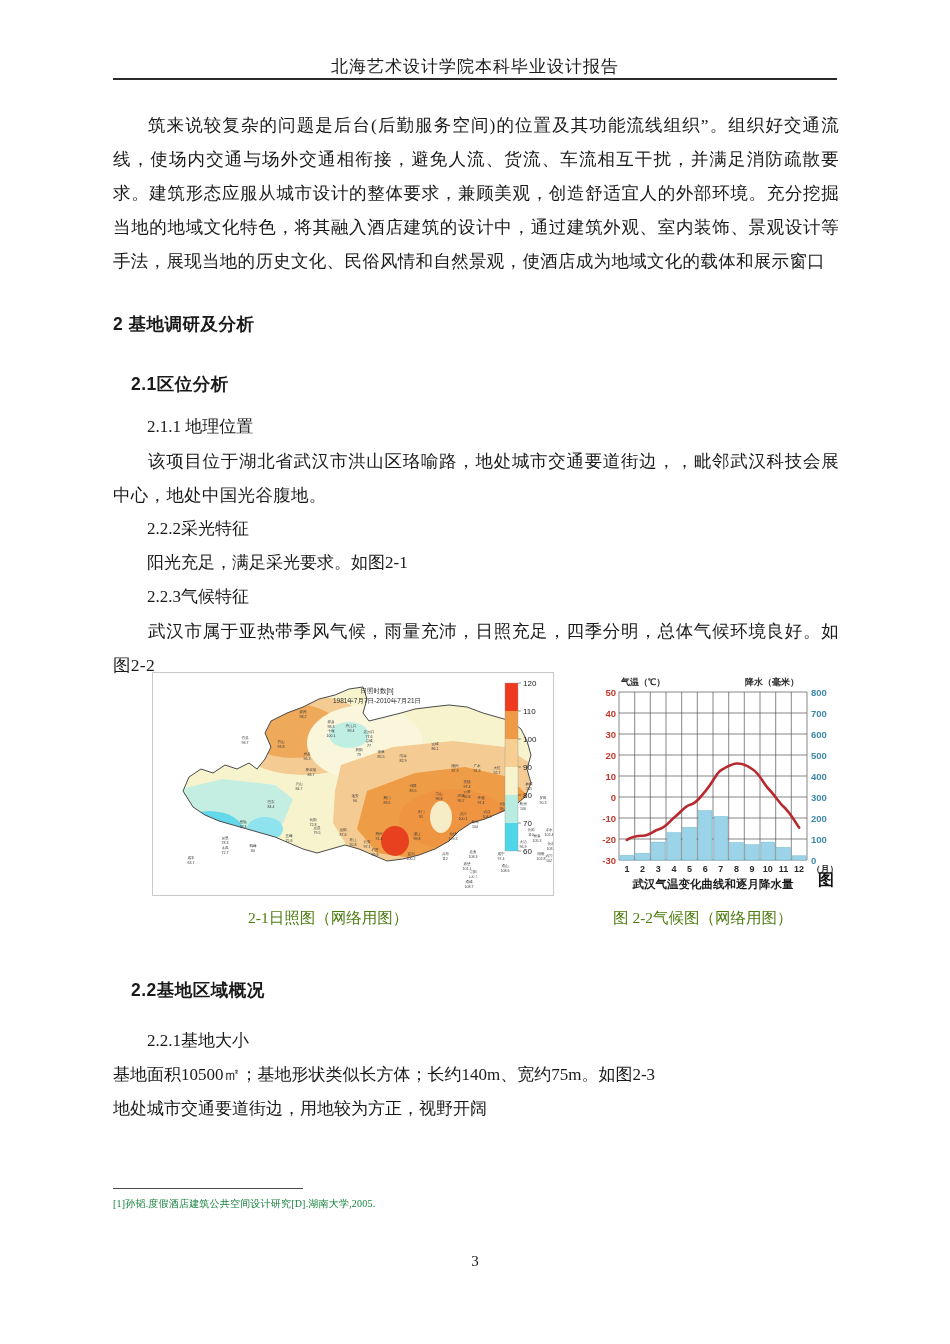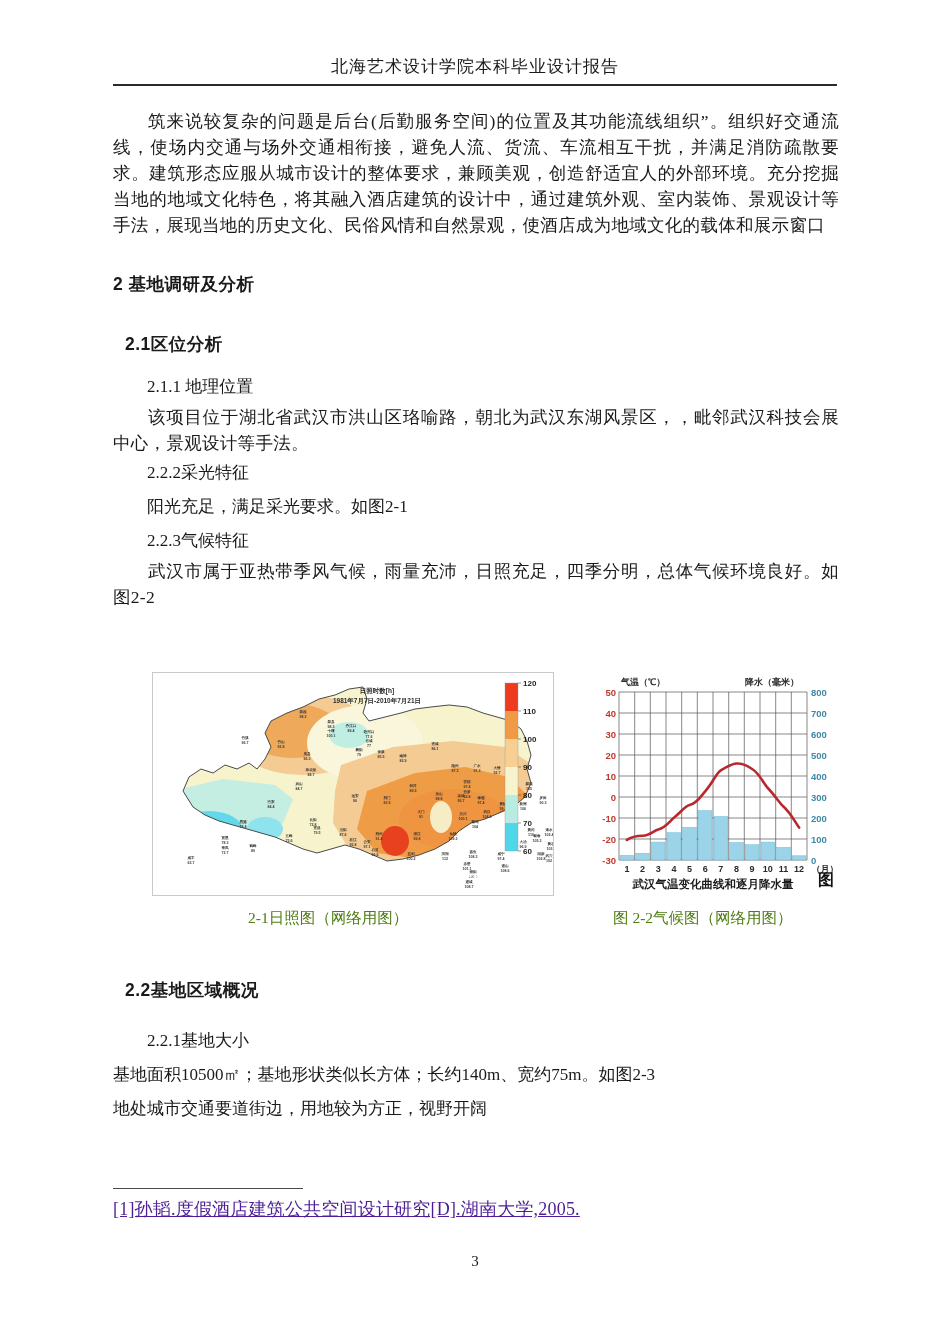--- a/index.html
+++ b/index.html
@@ -32,7 +32,6 @@
     font-size: 17px;
     letter-spacing: 1px;
     color: #1a1a1a;
-    padding-bottom: 6px;
   }
   .header-rule {
     border-bottom: 2.5px solid #2b2b2b;

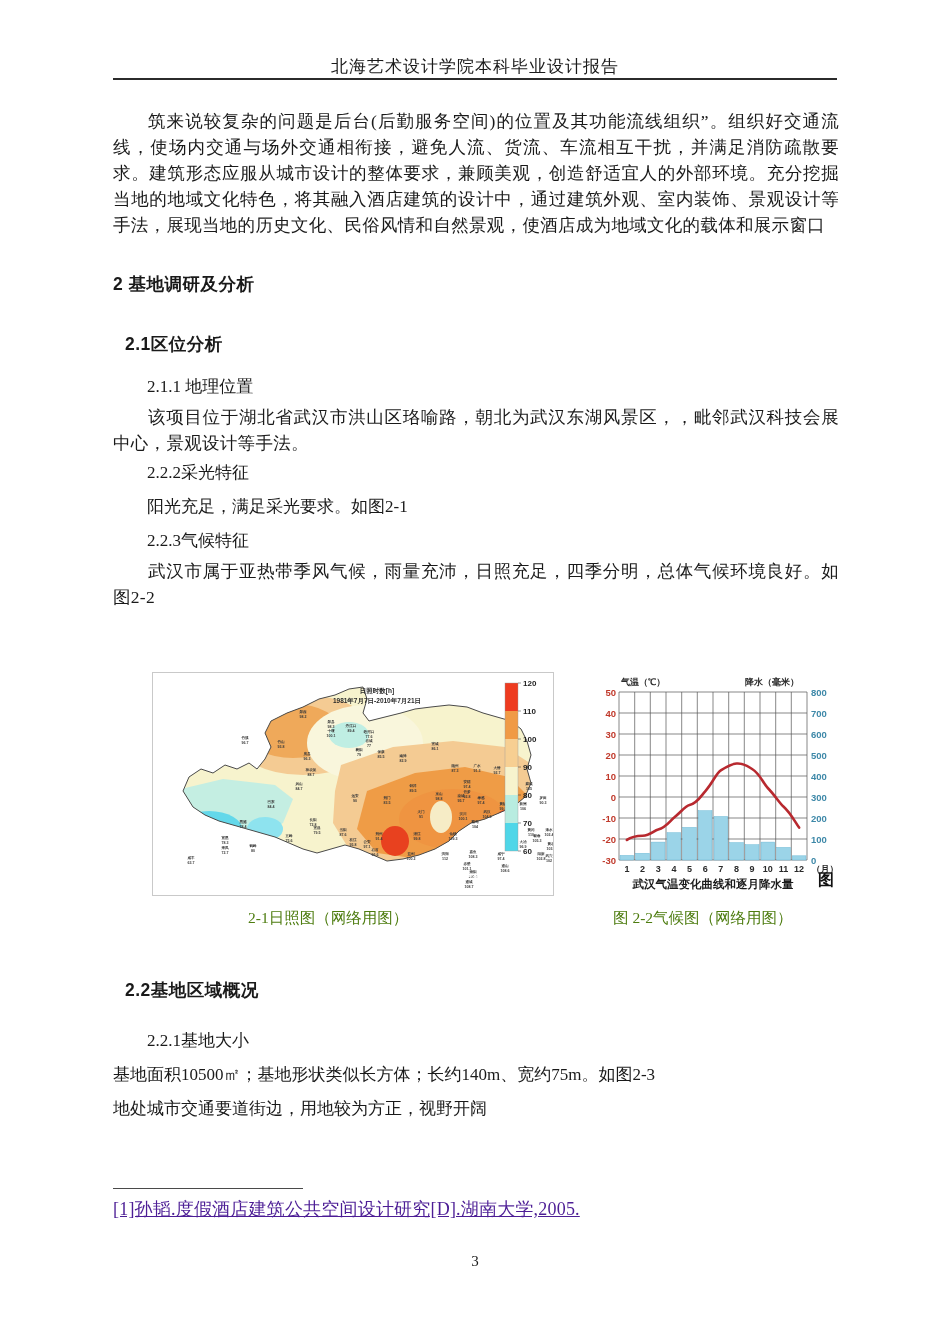--- a/index.html
+++ b/index.html
@@ -46,7 +46,7 @@
   }
   .para {
     font-size: 17.5px;
-    line-height: 26px;
+    line-height: 34px;
     text-align: justify;
     text-indent: 2em;
     letter-spacing: 0.3px;

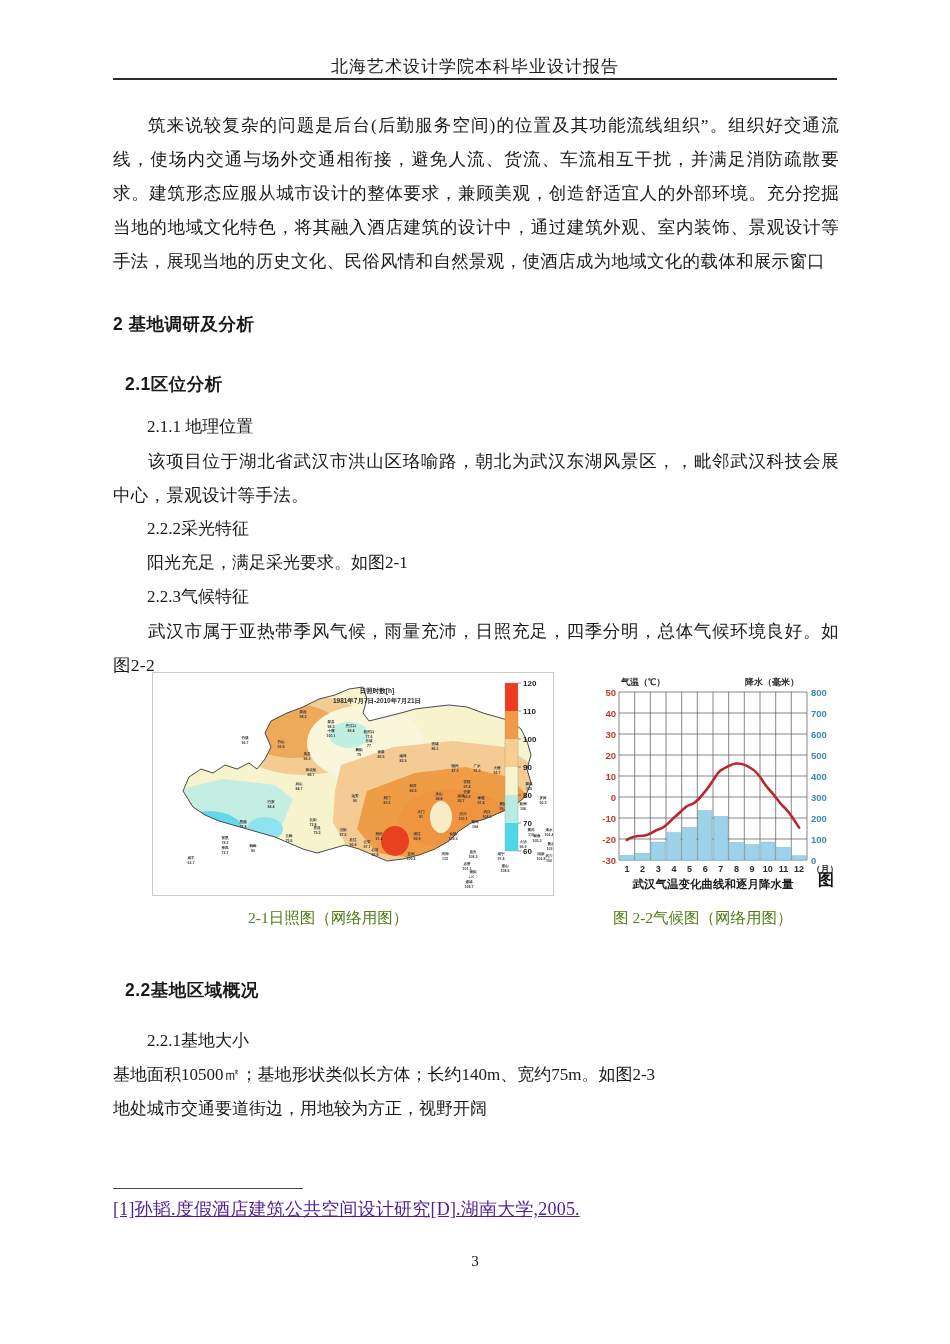--- a/index.html
+++ b/index.html
@@ -62,7 +62,7 @@
   .h3 {
     font-size: 17.5px;
     font-weight: bold;
-    margin: 22px 0 0 12px;
+    margin: 22px 0 0 18px;
     letter-spacing: 0.5px;
     font-family: "Liberation Sans", sans-serif;
   }

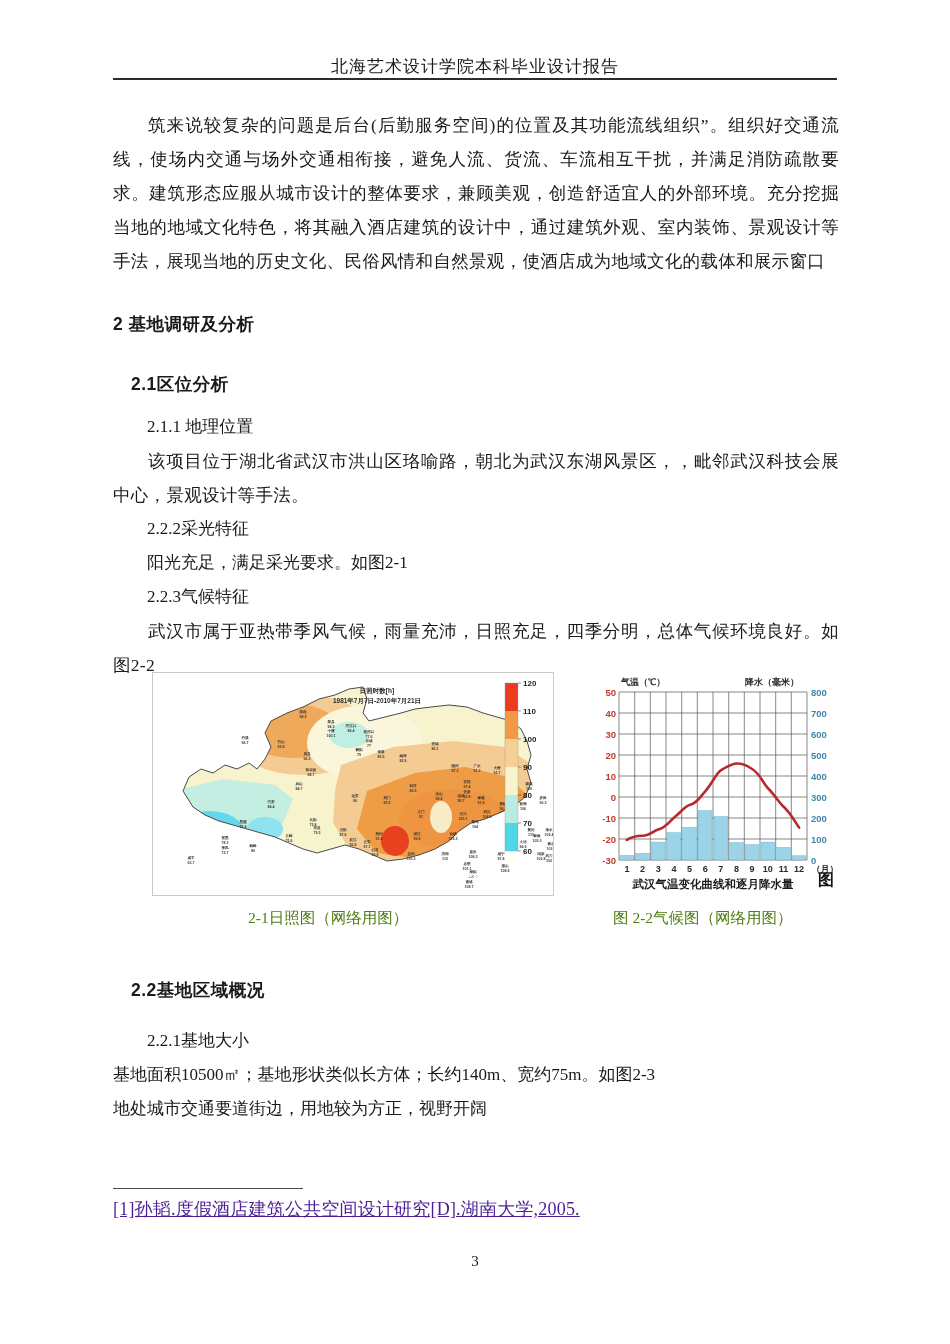--- a/index.html
+++ b/index.html
@@ -179,7 +179,7 @@
 
     <div class="spacer-sm"></div>
     <div class="h4">2.1.1 地理位置</div>
-    <p class="para">该项目位于湖北省武汉市洪山区珞喻路，朝北为武汉东湖风景区，，毗邻武汉科技会展中心，景观设计等手法。</p>
+    <p class="para">该项目位于湖北省武汉市洪山区珞喻路，地处城市交通要道街边，，毗邻武汉科技会展中心，地处中国光谷腹地。</p>
 
     <div class="h4">2.2.2采光特征</div>
     <div class="h4">阳光充足，满足采光要求。如图2-1</div>

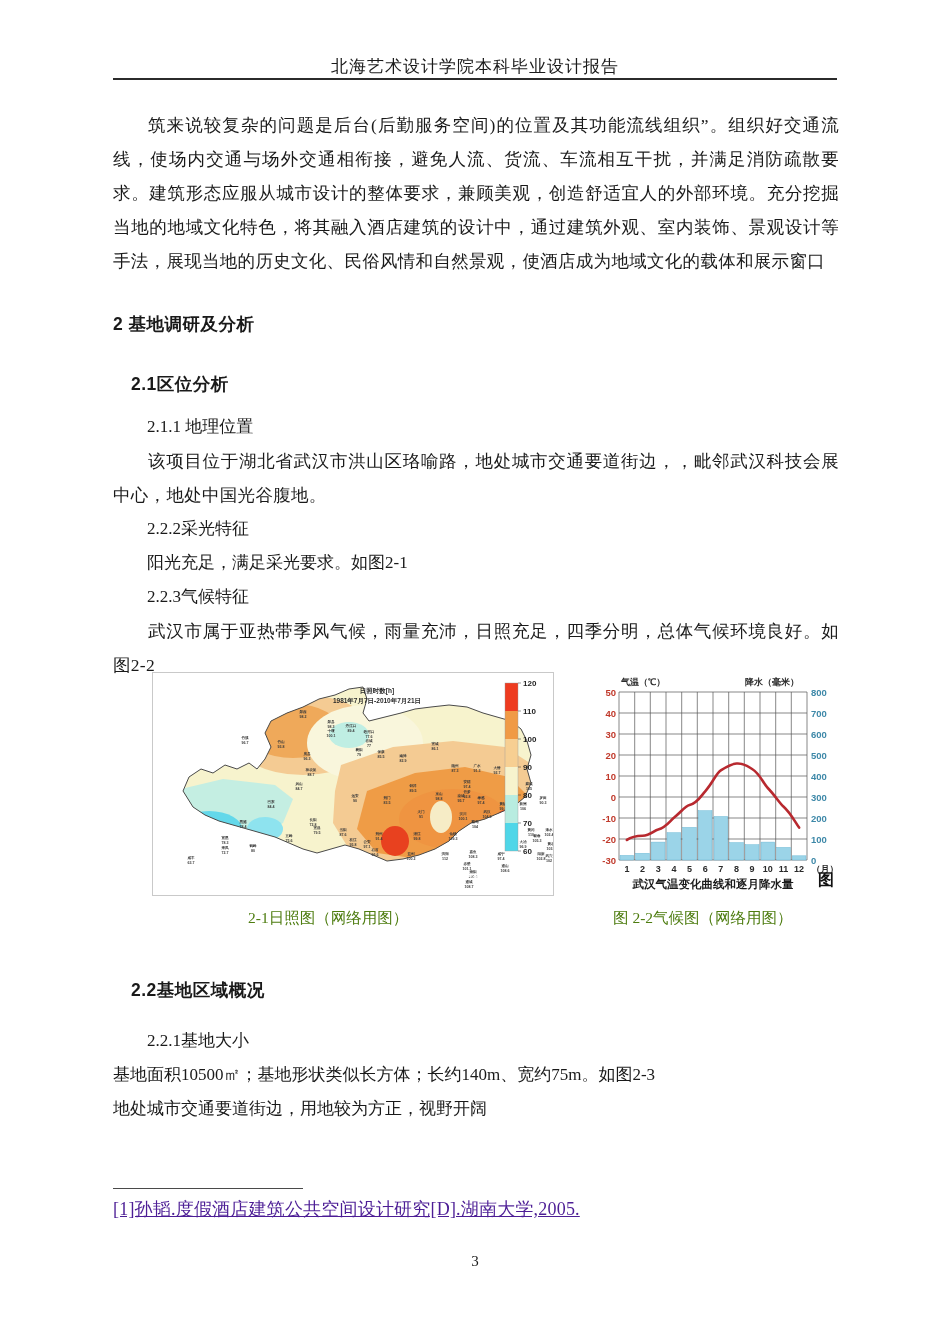--- a/index.html
+++ b/index.html
@@ -92,7 +92,6 @@
     border: 1px solid #c9c9c9;
     background: #fdfdfd;
     overflow: hidden;
-    font-weight: bold;
   }
   .fig-climate {
     position: absolute;

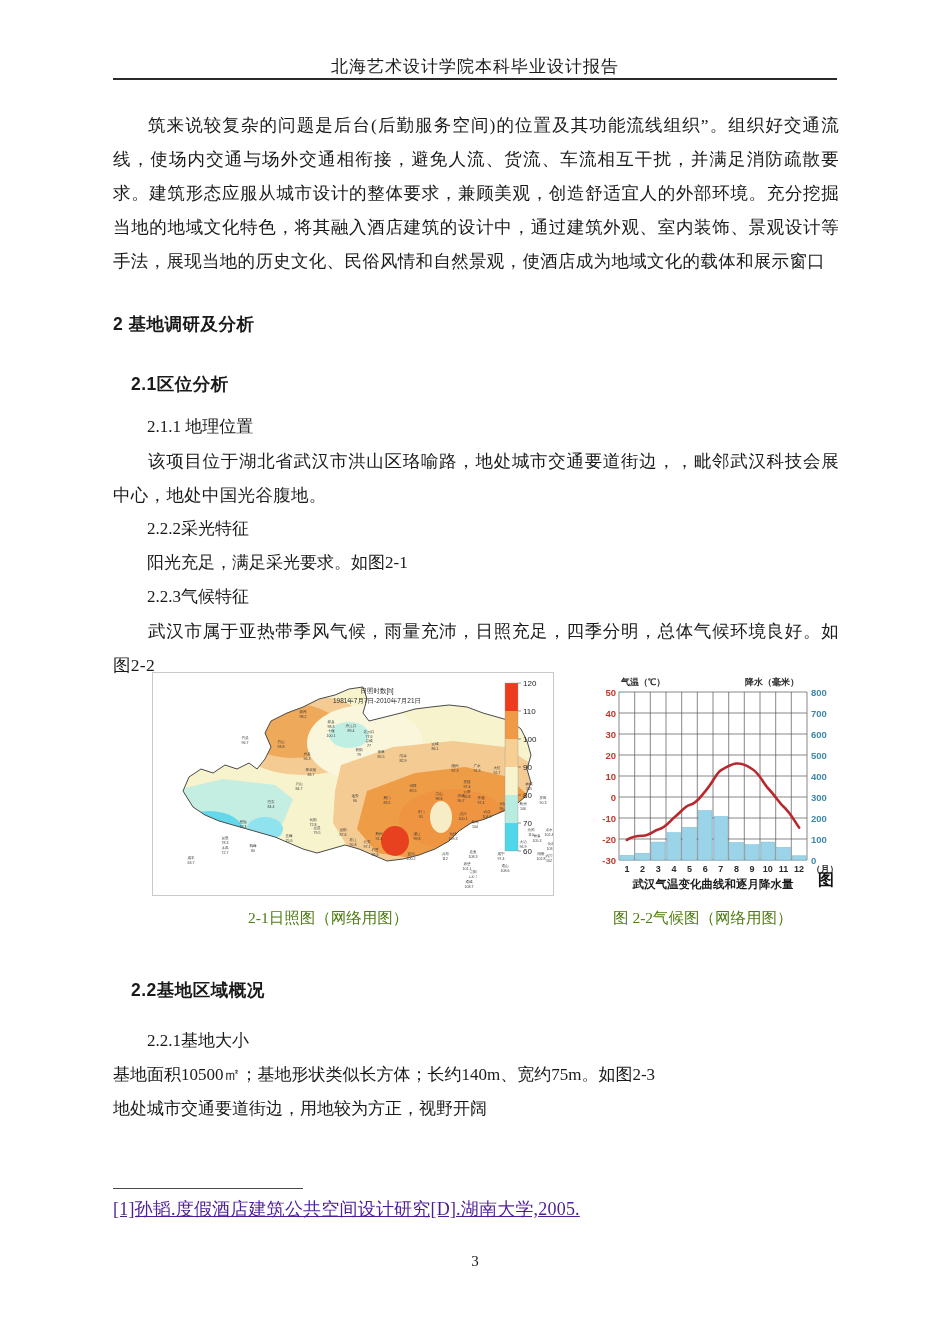--- a/index.html
+++ b/index.html
@@ -138,10 +138,9 @@
     margin-bottom: 8px;
   }
   .footnote-text {
-    font-size: 18px;
+    font-size: 10px;
     letter-spacing: 0.2px;
-    color: #4c1d95;
-    text-decoration: underline;
+    color: #15803d;
   }
   .page-number {
     position: absolute;

